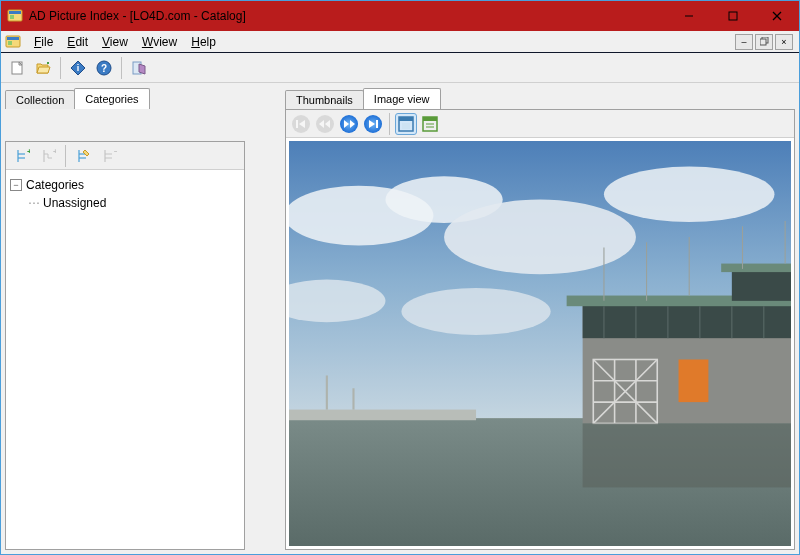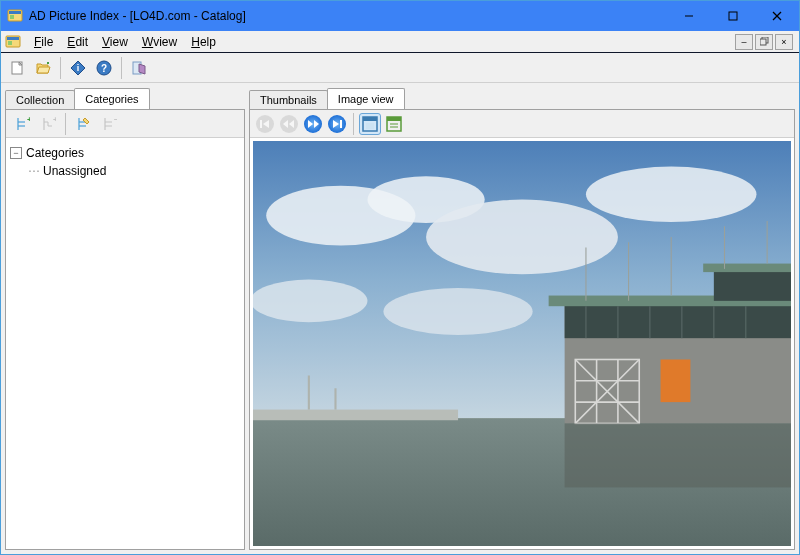--- a/index.html
+++ b/index.html
@@ -5,7 +5,7 @@
 * { box-sizing: border-box; margin: 0; padding: 0; }
 body { font-family: "Segoe UI", Tahoma, sans-serif; font-size: 12px; background: #fff; }
 .window { width: 800px; height: 555px; border: 1px solid #4a9edb; display: flex; flex-direction: column; background: #fff; position: relative; }
-.titlebar { height: 30px; display: flex; align-items: center; padding: 0 0 0 6px; background: #3b82f6; }
+.titlebar { height: 30px; display: flex; align-items: center; padding: 0 0 0 6px; background: #b91c1c; }
 .titlebar .app-icon { width: 16px; height: 16px; margin-right: 6px; }
 .titlebar .title { flex: 1; color: #000; font-size: 12px; }
 .titlebar .winbtn { width: 44px; height: 28px; display: flex; align-items: center; justify-content: center; cursor: pointer; }

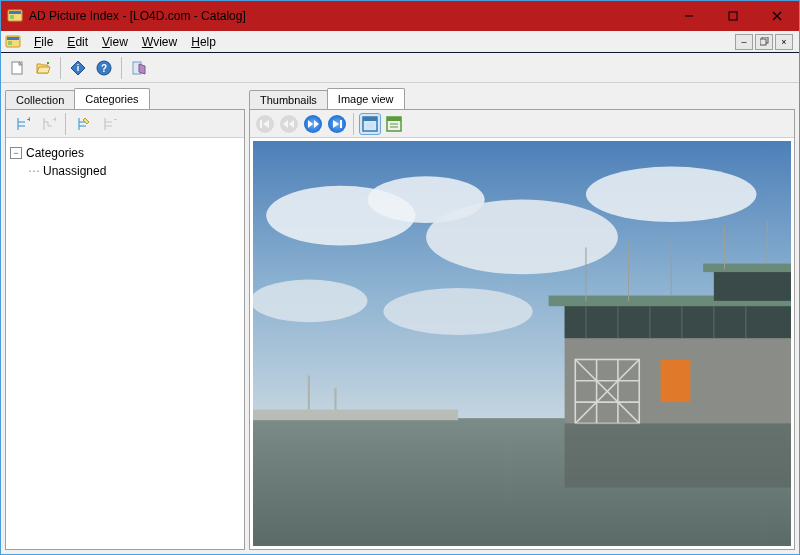--- a/index.html
+++ b/index.html
@@ -23,7 +23,7 @@
 
 .content { flex: 1; display: flex; padding: 4px; gap: 4px; background: #f0f0f0; overflow: hidden; }
 .pane { background: #f0f0f0; display: flex; flex-direction: column; }
-.left { width: 240px; }
+.left { width: 240px; gap: 32px; }
 .right { flex: 1; }
 
 .tabs { display: flex; height: 22px; align-items: flex-end; }

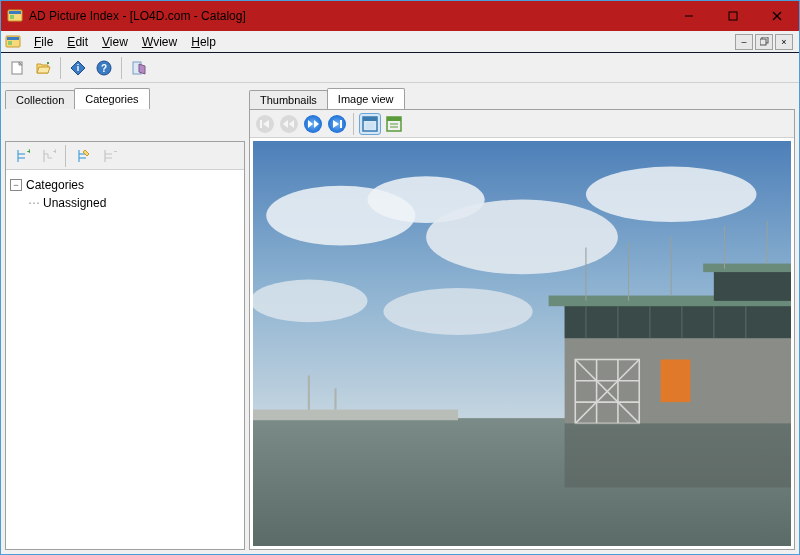--- a/index.html
+++ b/index.html
@@ -24,7 +24,7 @@
 .content { flex: 1; display: flex; padding: 4px; gap: 4px; background: #f0f0f0; overflow: hidden; }
 .pane { background: #f0f0f0; display: flex; flex-direction: column; }
 .left { width: 240px; gap: 32px; }
-.right { flex: 1; }
+.right { flex: 1; margin-left: 36px; }
 
 .tabs { display: flex; height: 22px; align-items: flex-end; }
 .tab { padding: 3px 10px; border: 1px solid #a0a0a0; border-bottom: none; background: #ececec; cursor: pointer; font-size: 11px; border-radius: 2px 2px 0 0; margin-right: -1px; position: relative; }

